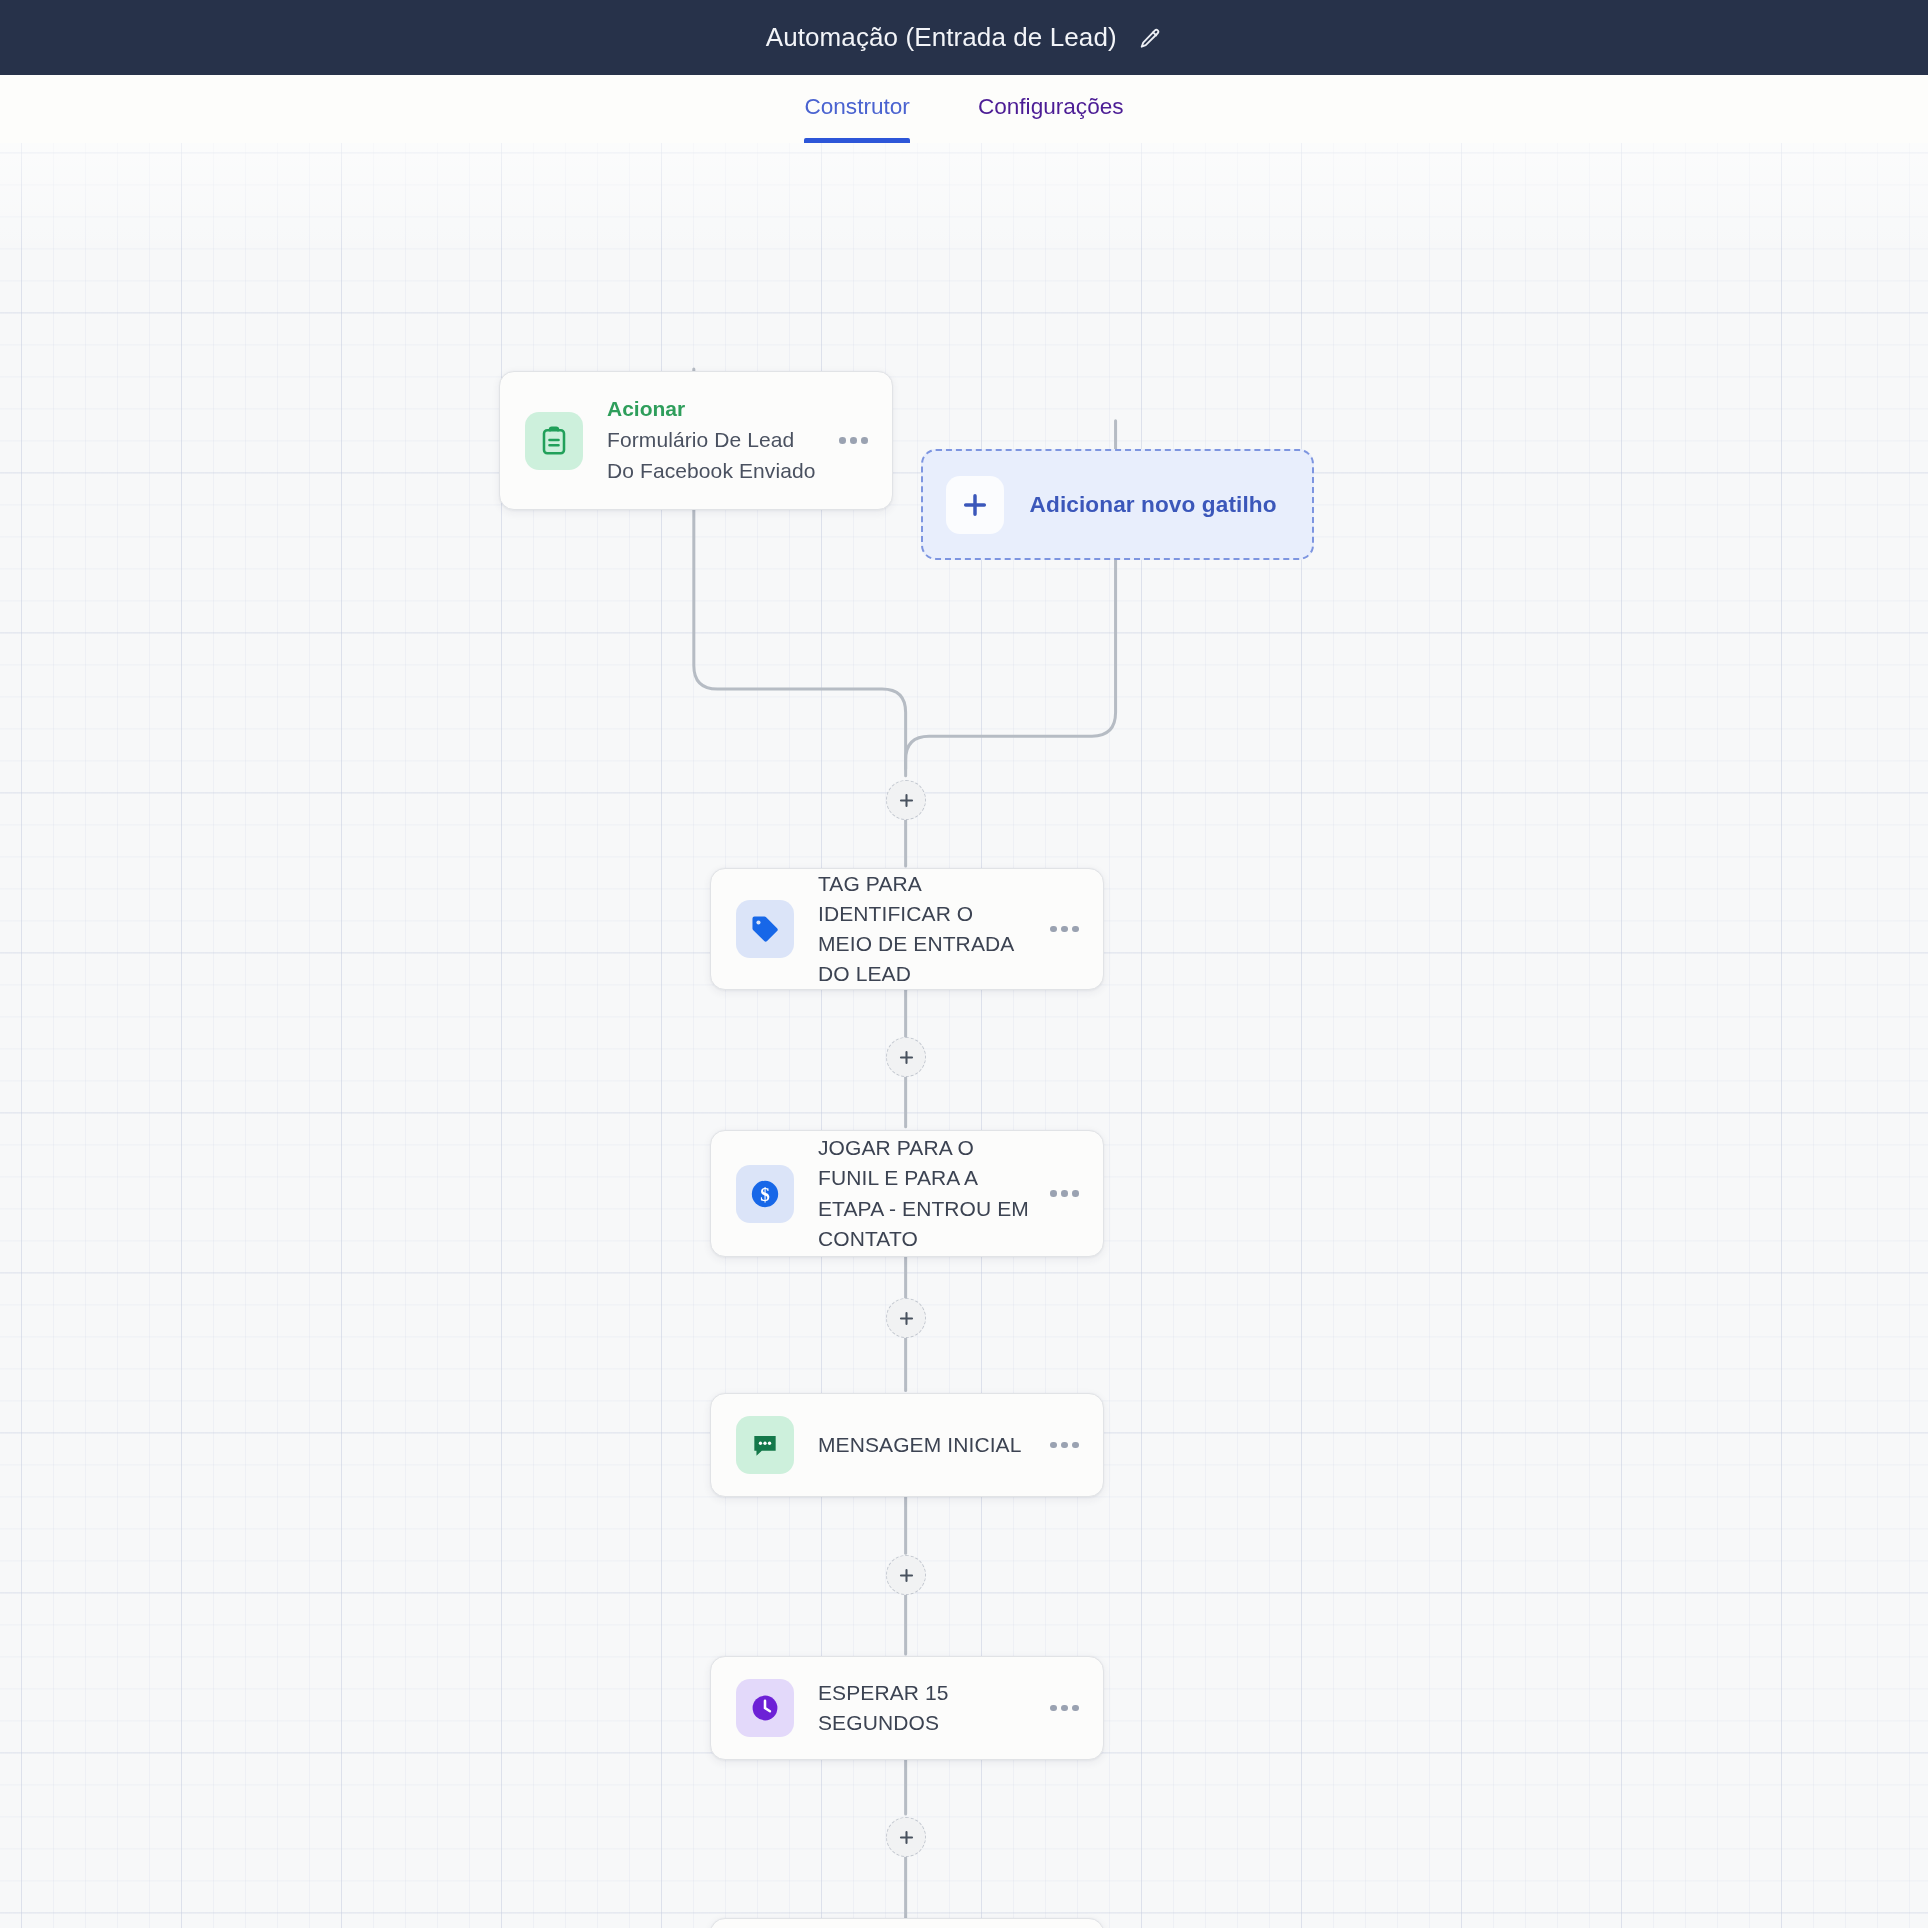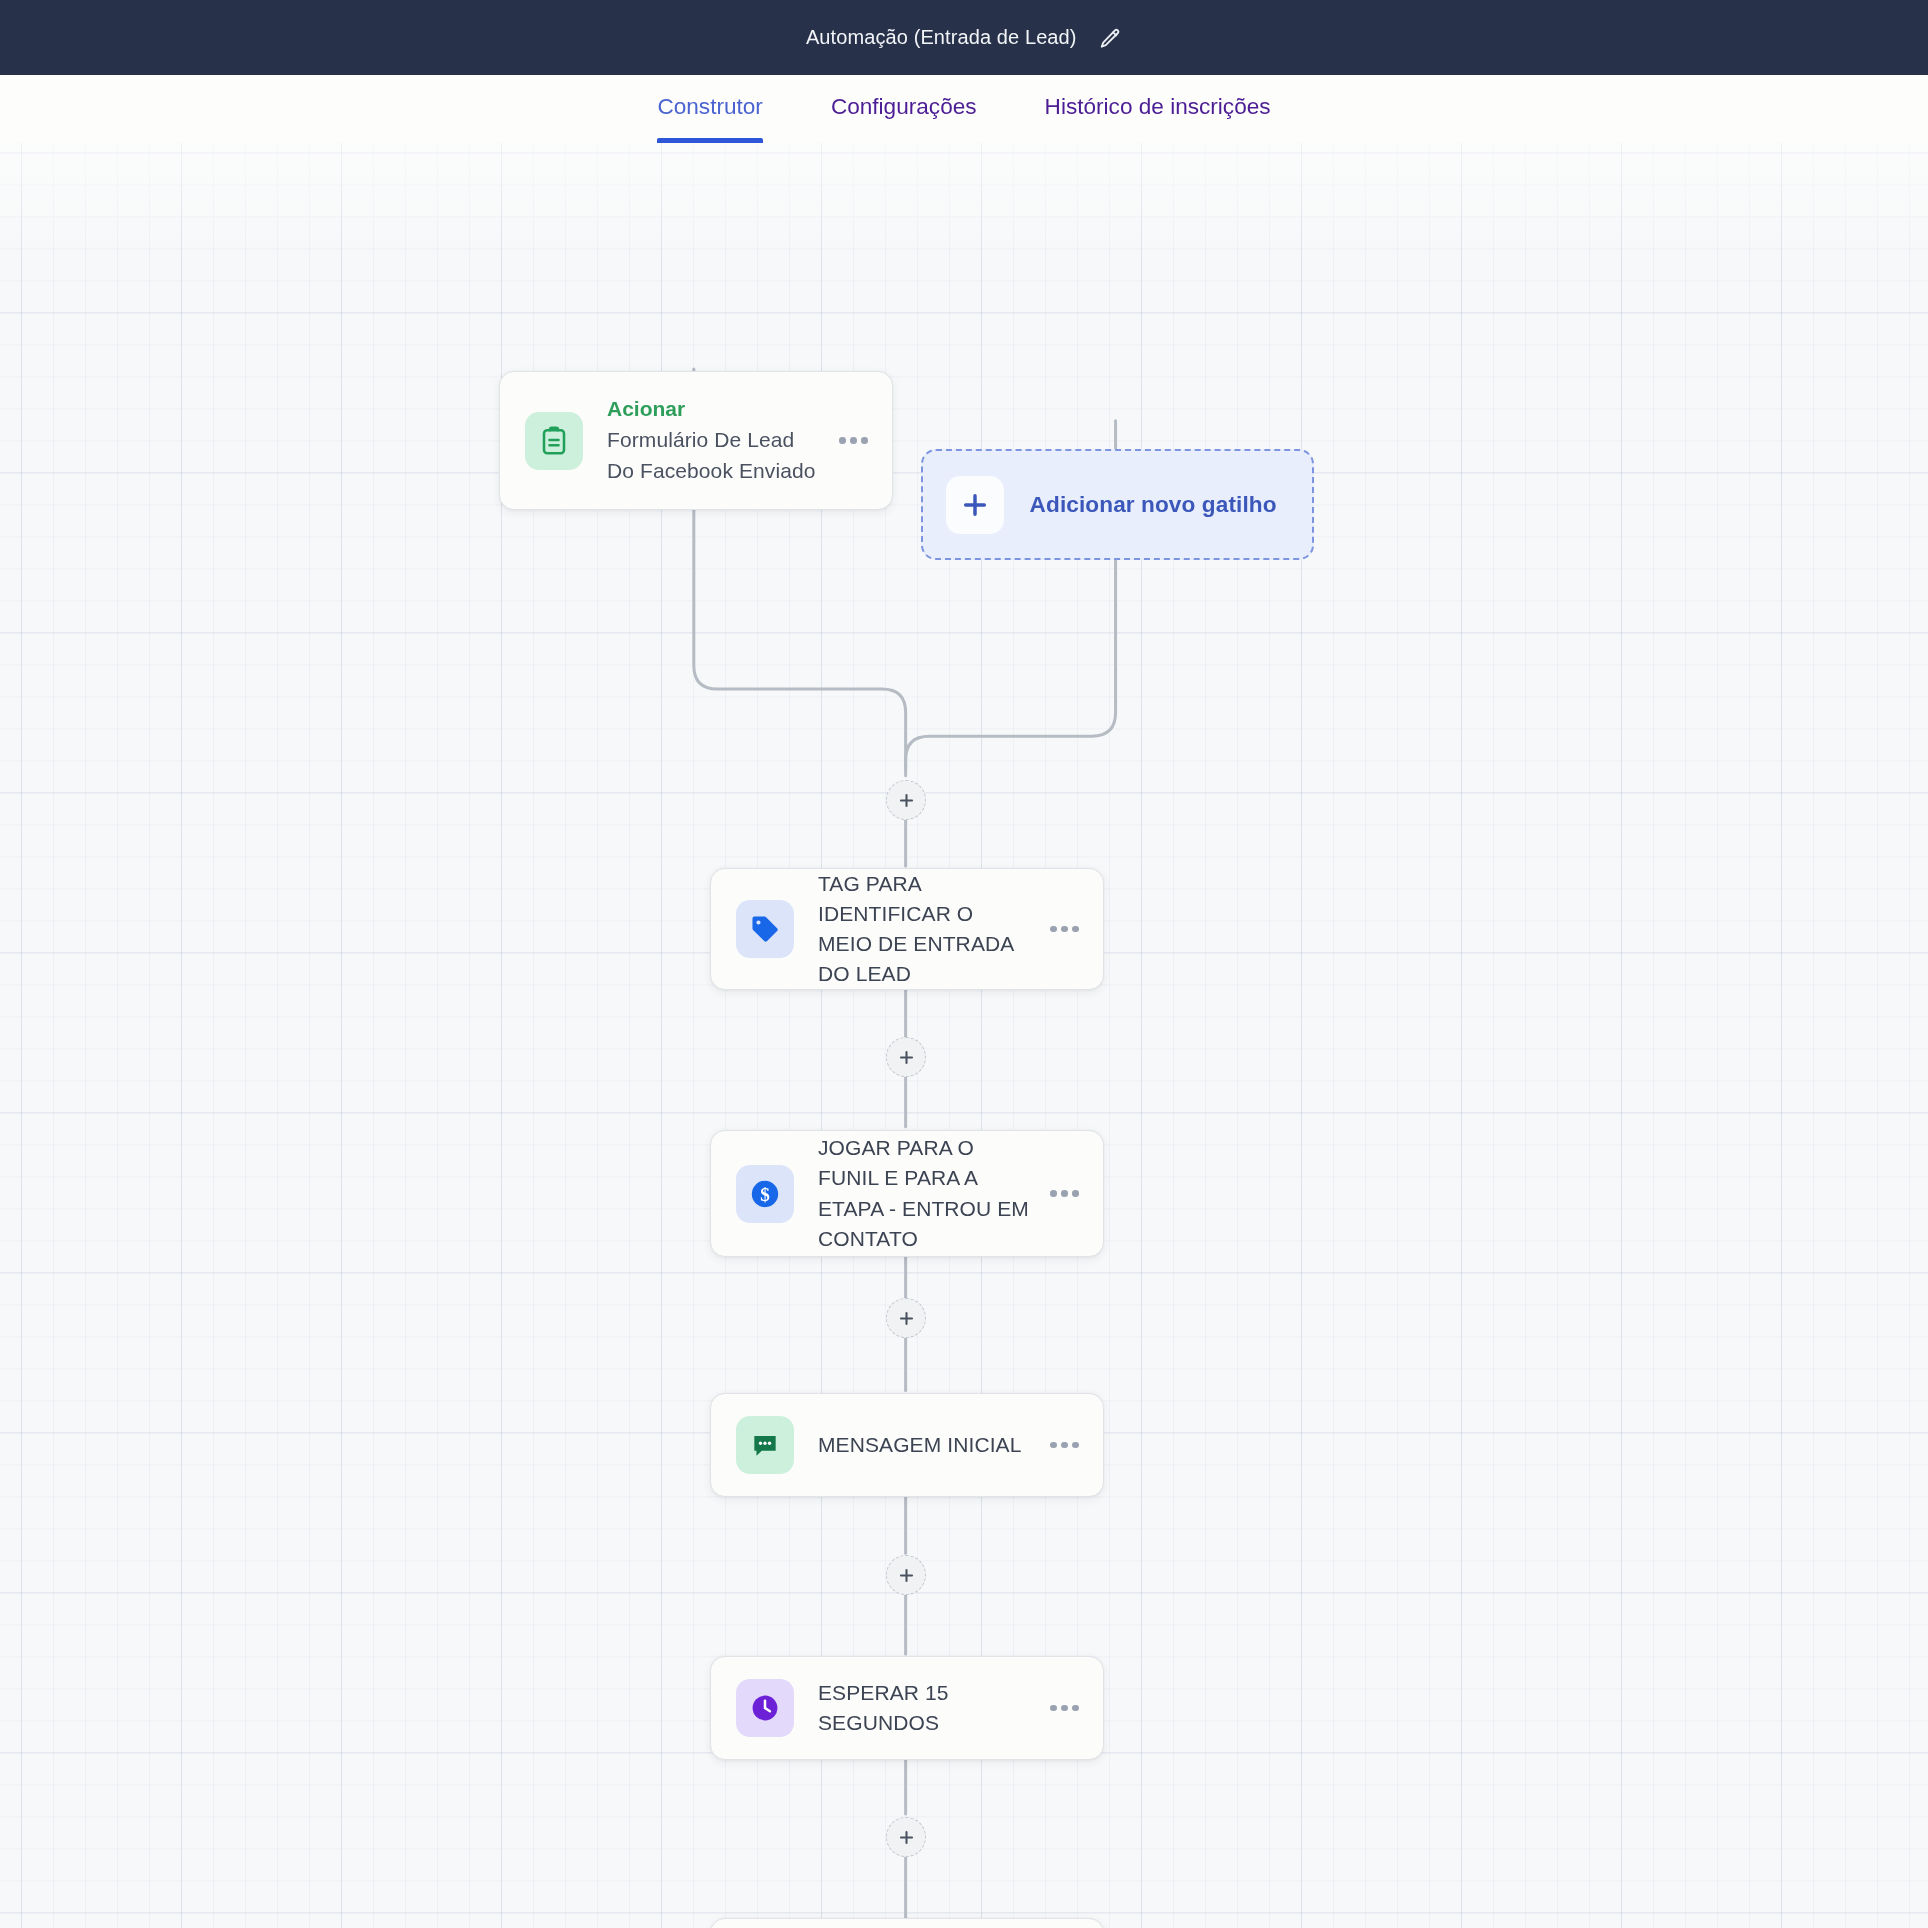--- a/index.html
+++ b/index.html
@@ -27,7 +27,7 @@
   }
   .topbar-title {
     color: #f2f4f8;
-    font-size: 20px;
+    font-size: 26px;
     font-weight: 400;
     letter-spacing: 0.1px;
     white-space: nowrap;

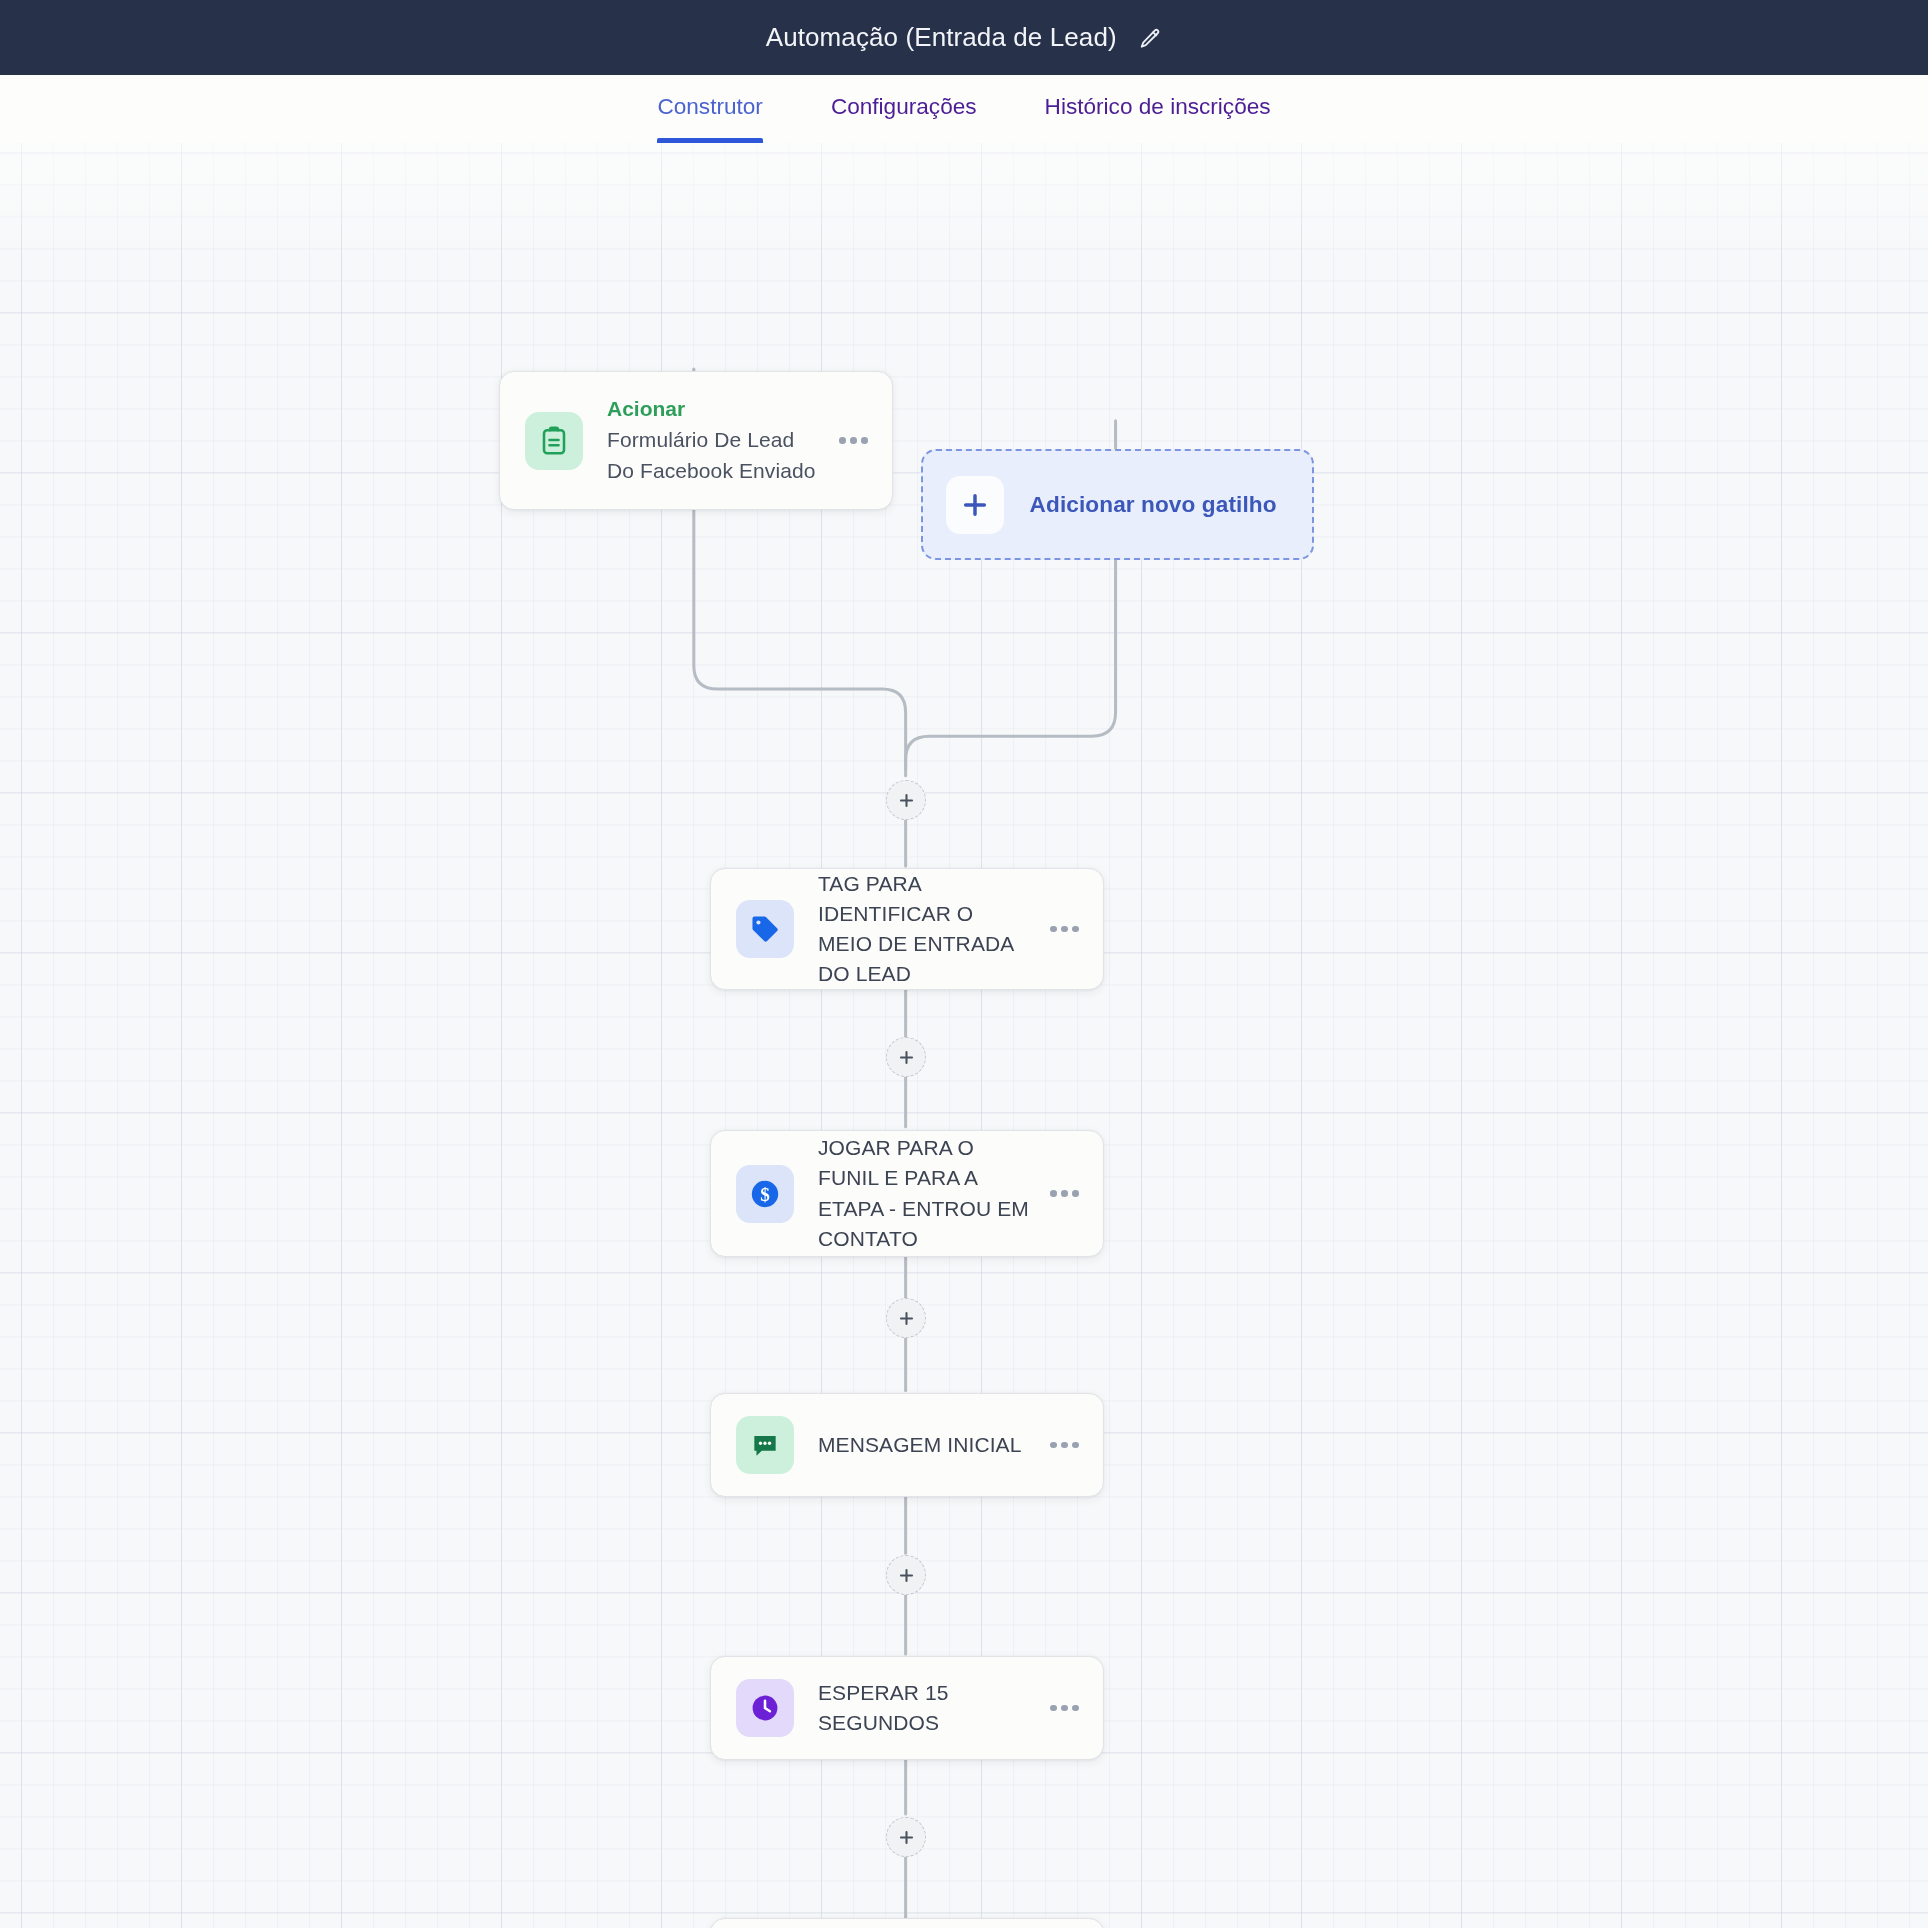--- a/index.html
+++ b/index.html
@@ -225,9 +225,6 @@
   <div class="tab">
     <span>Configurações</span>
   </div>
-  <div class="tab">
-    <span>Histórico de inscrições</span>
-  </div>
 </div>
 
 <div class="canvas">

